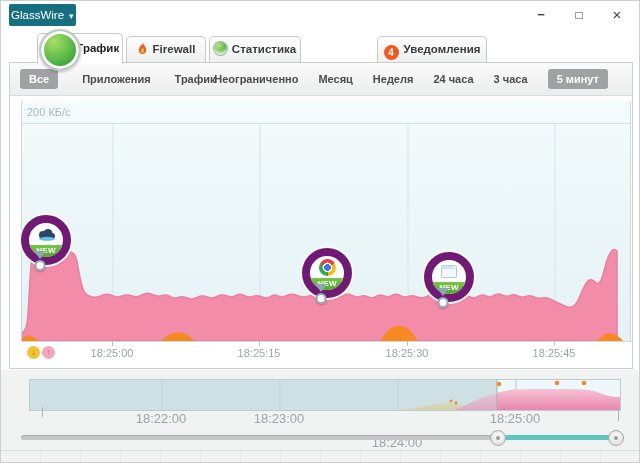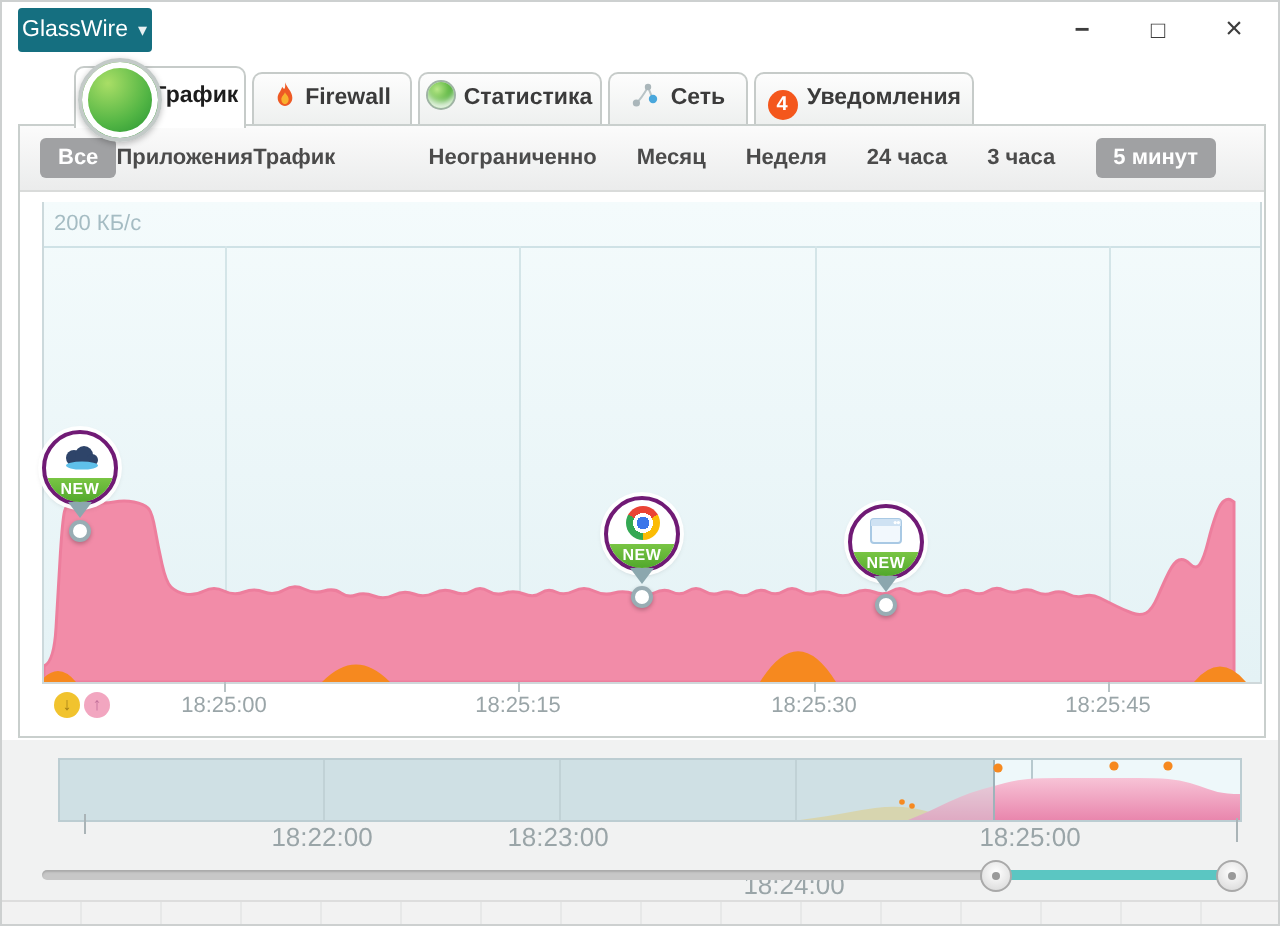--- a/index.html
+++ b/index.html
@@ -110,14 +110,6 @@
     <span class="sphere"></span><span>Статистика</span>
   </div>
 
-  <div class="tab" style="left:303px;width:70px;">
-    <span class="ticon"><svg width="15" height="14" viewBox="0 0 15 14">
-          <path d="M3.2 11.5C5.5 9.5 7 7 9 3.5M9 3.5C10 6 10.6 7.8 11.5 9.5" stroke="#b9c4c7" fill="none" stroke-width="1"></path>
-          <circle cx="3.2" cy="11.5" r="1.8" fill="#aab6ba"></circle>
-          <circle cx="9" cy="3.5" r="1.6" fill="#aab6ba"></circle>
-          <circle cx="11.5" cy="9.5" r="2.1" fill="#49a7dc"></circle>
-        </svg></span><span>Сеть</span>
-  </div>
 
   <div class="tab" style="left:376px;width:110px;">
     <span class="badge4">4</span><span>Уведомления</span>

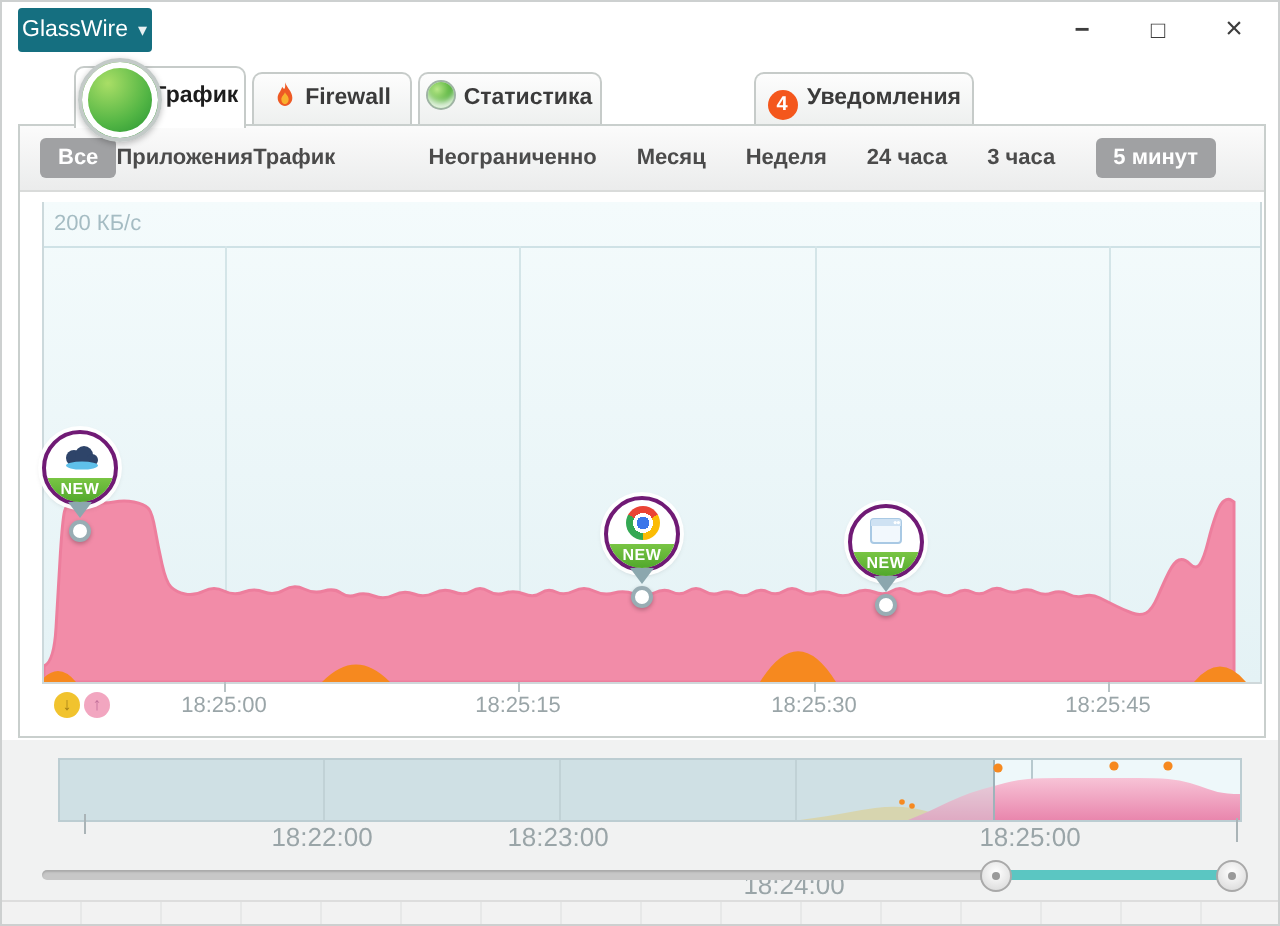--- a/index.html
+++ b/index.html
@@ -34,7 +34,7 @@
               border:1px solid #c9cfcd;background:#fff;z-index:1;}
   .filterbar{position:absolute;left:9px;top:62px;width:622px;height:32px;z-index:2;
              background:linear-gradient(#fbfbfb,#ebecec);border-bottom:1px solid #d9dbda;}
-  .fgroup{position:absolute;top:0;height:32px;display:flex;align-items:center;}
+  .fgroup{position:absolute;top:0;height:32px;display:flex;align-items:center;gap:24px;}
   .fgroup.left{left:10px;}
   .fgroup.right{right:24px;gap:20px;}
   .fitem{font-size:11px;font-weight:bold;color:#4b4b4b;cursor:pointer;white-space:nowrap;}

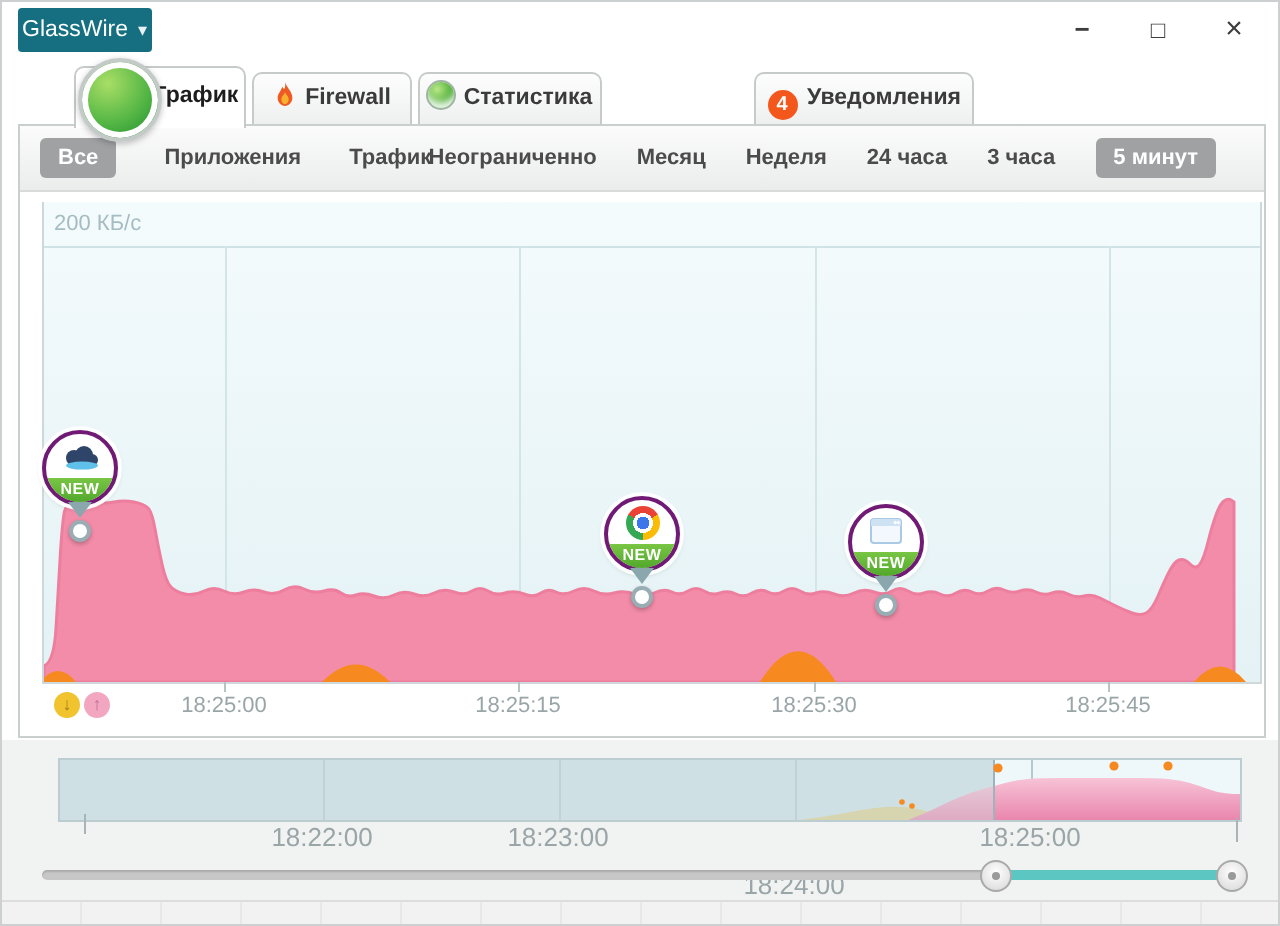--- a/index.html
+++ b/index.html
@@ -55,7 +55,7 @@
   
   .marker{position:absolute;width:38px;height:54px;z-index:5;}
   .balloon{position:absolute;left:0;top:0;width:34px;height:34px;border-radius:50%;background:#fff;
-           overflow:hidden;border:2px solid #701a75;
+           overflow:hidden;border:8px solid #701a75;
            box-shadow:0 0 0 2px rgba(255,255,255,.95),0 1px 3px rgba(0,0,0,.25);}
   .balloon .icn{position:absolute;left:0;top:2px;width:100%;height:19px;display:flex;align-items:center;justify-content:center;}
   .newband{position:absolute;left:0;bottom:0;width:100%;height:12px;background:linear-gradient(#79c544,#51a82c);

